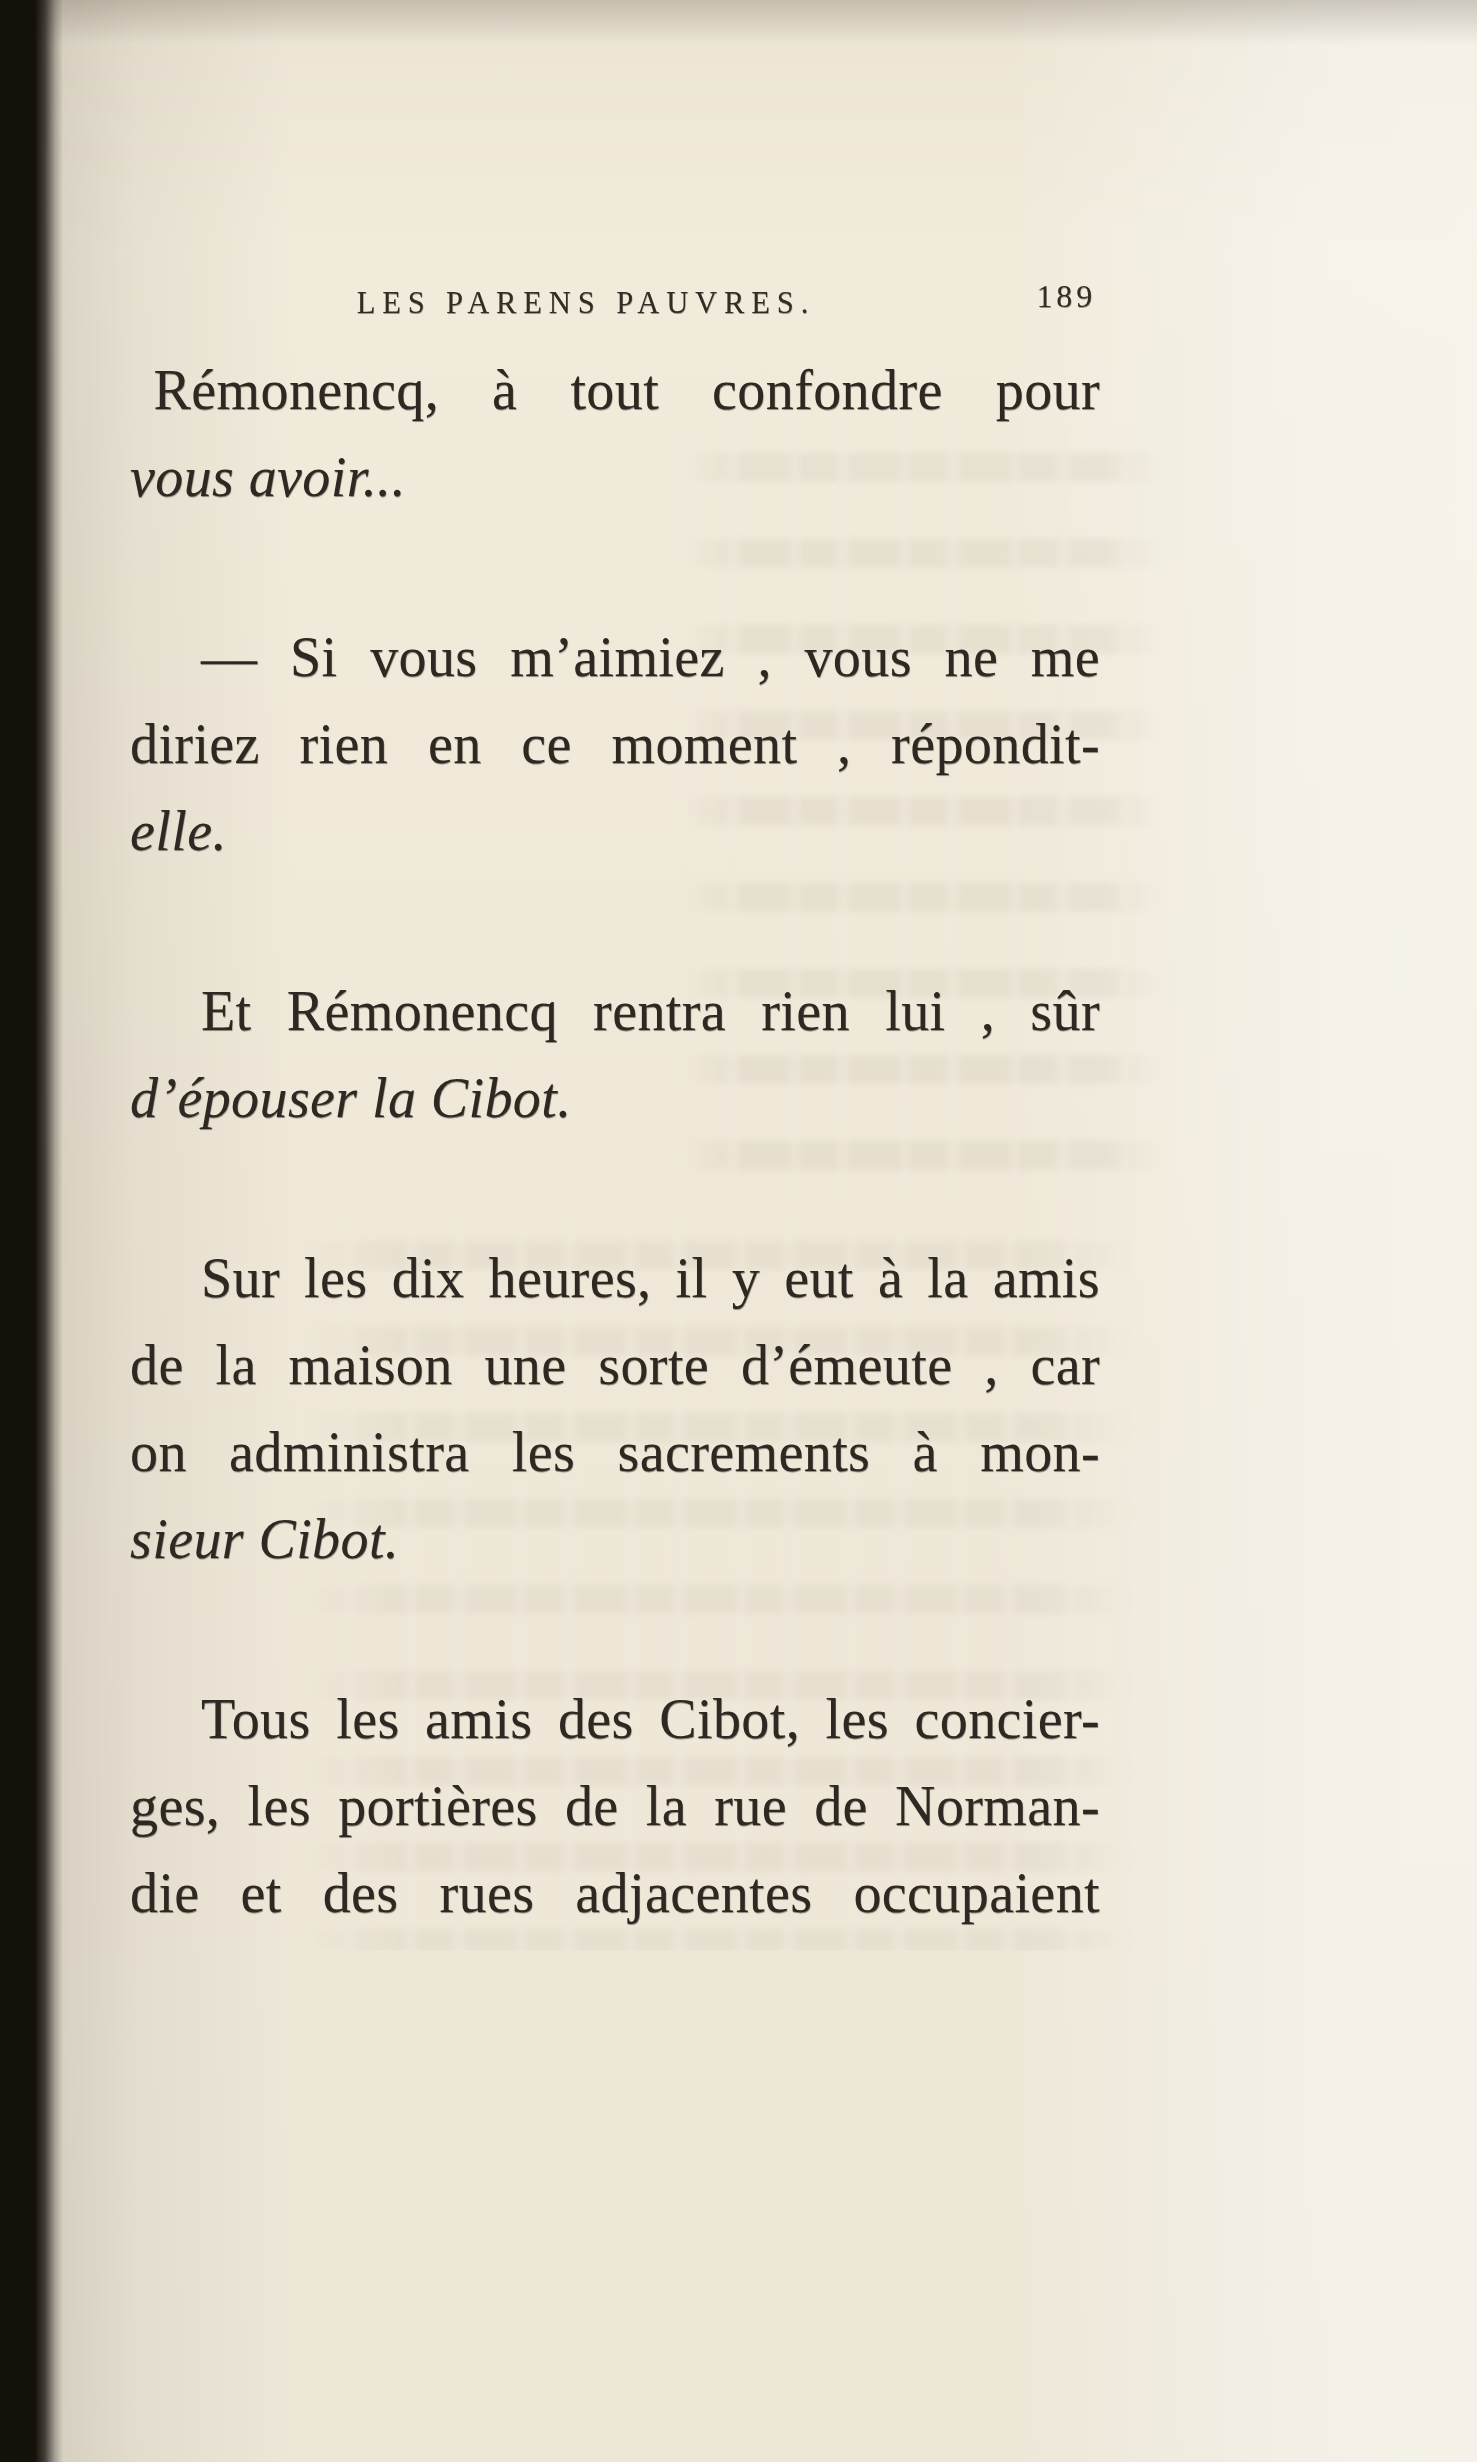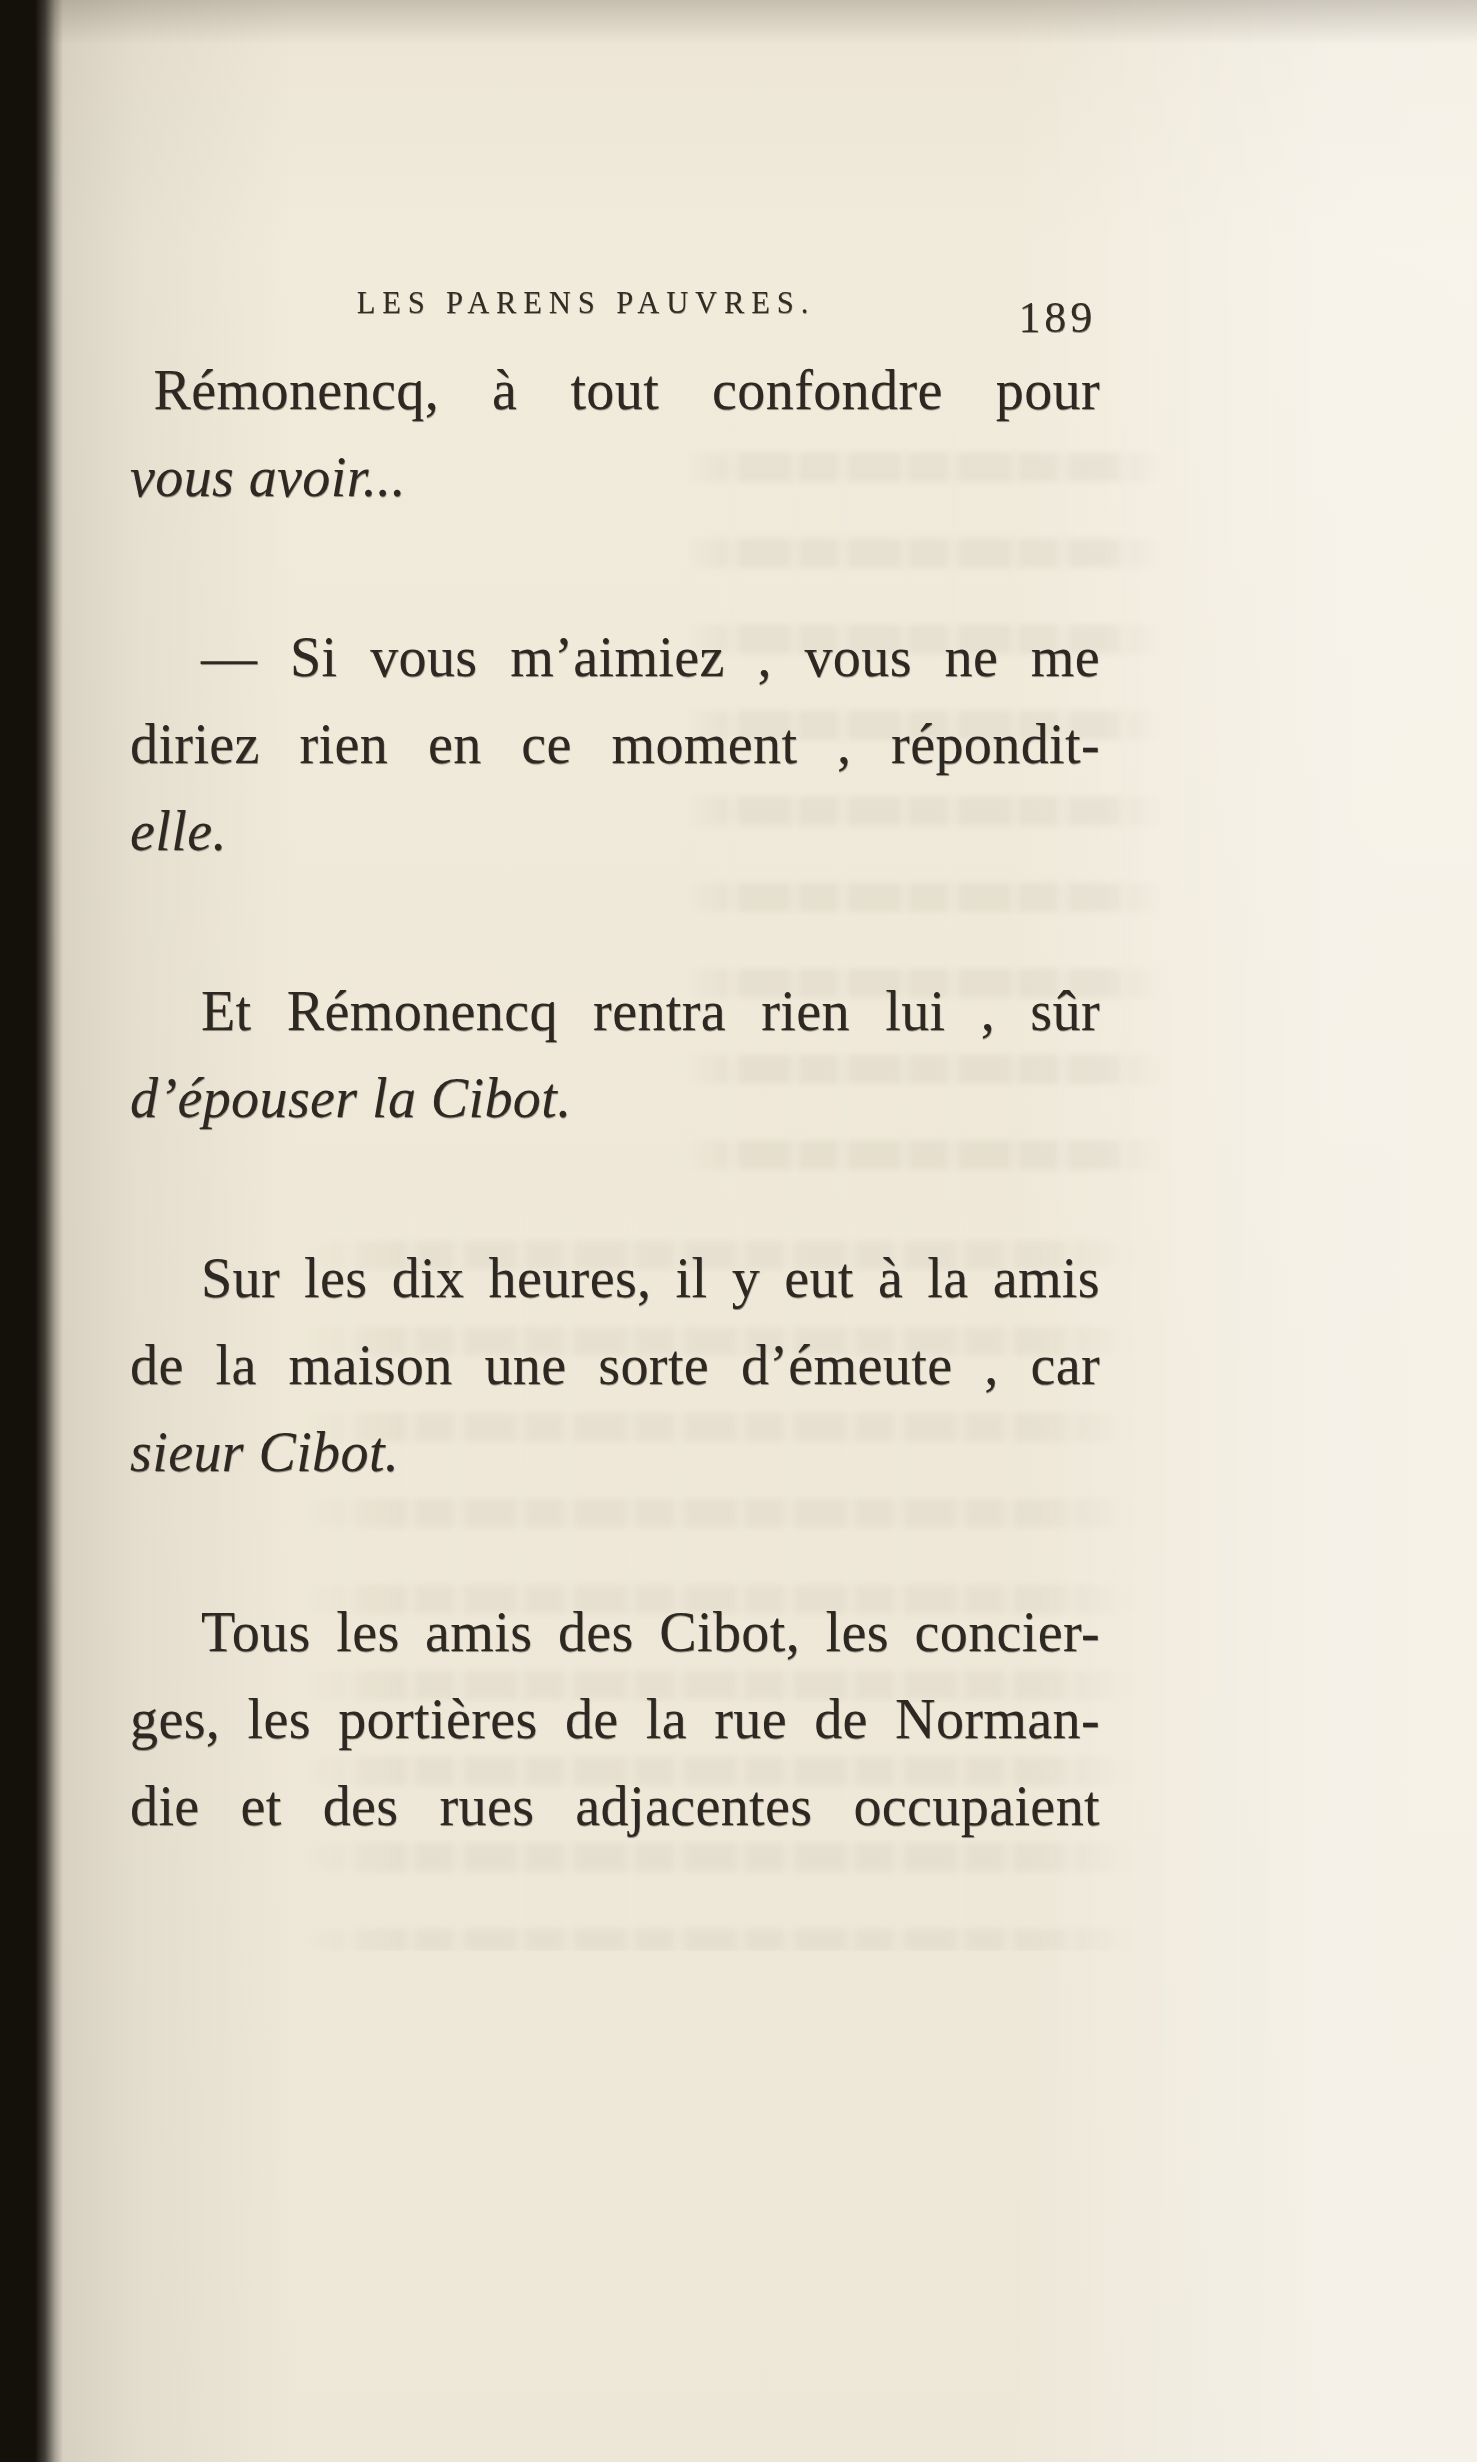--- a/index.html
+++ b/index.html
@@ -45,8 +45,8 @@
     text-align: right;
   }
   .page-number {
-    position: absolute; right: 3.9px; top: 14px;
-    font-size: 44px; letter-spacing: 3.9px;
+    position: absolute; right: 3.9px; top: 0;
+    font-size: 32px; letter-spacing: 3.9px;
     text-shadow: 0.5px 0.7px 0.6px rgba(46,40,34,0.45);
   }
 

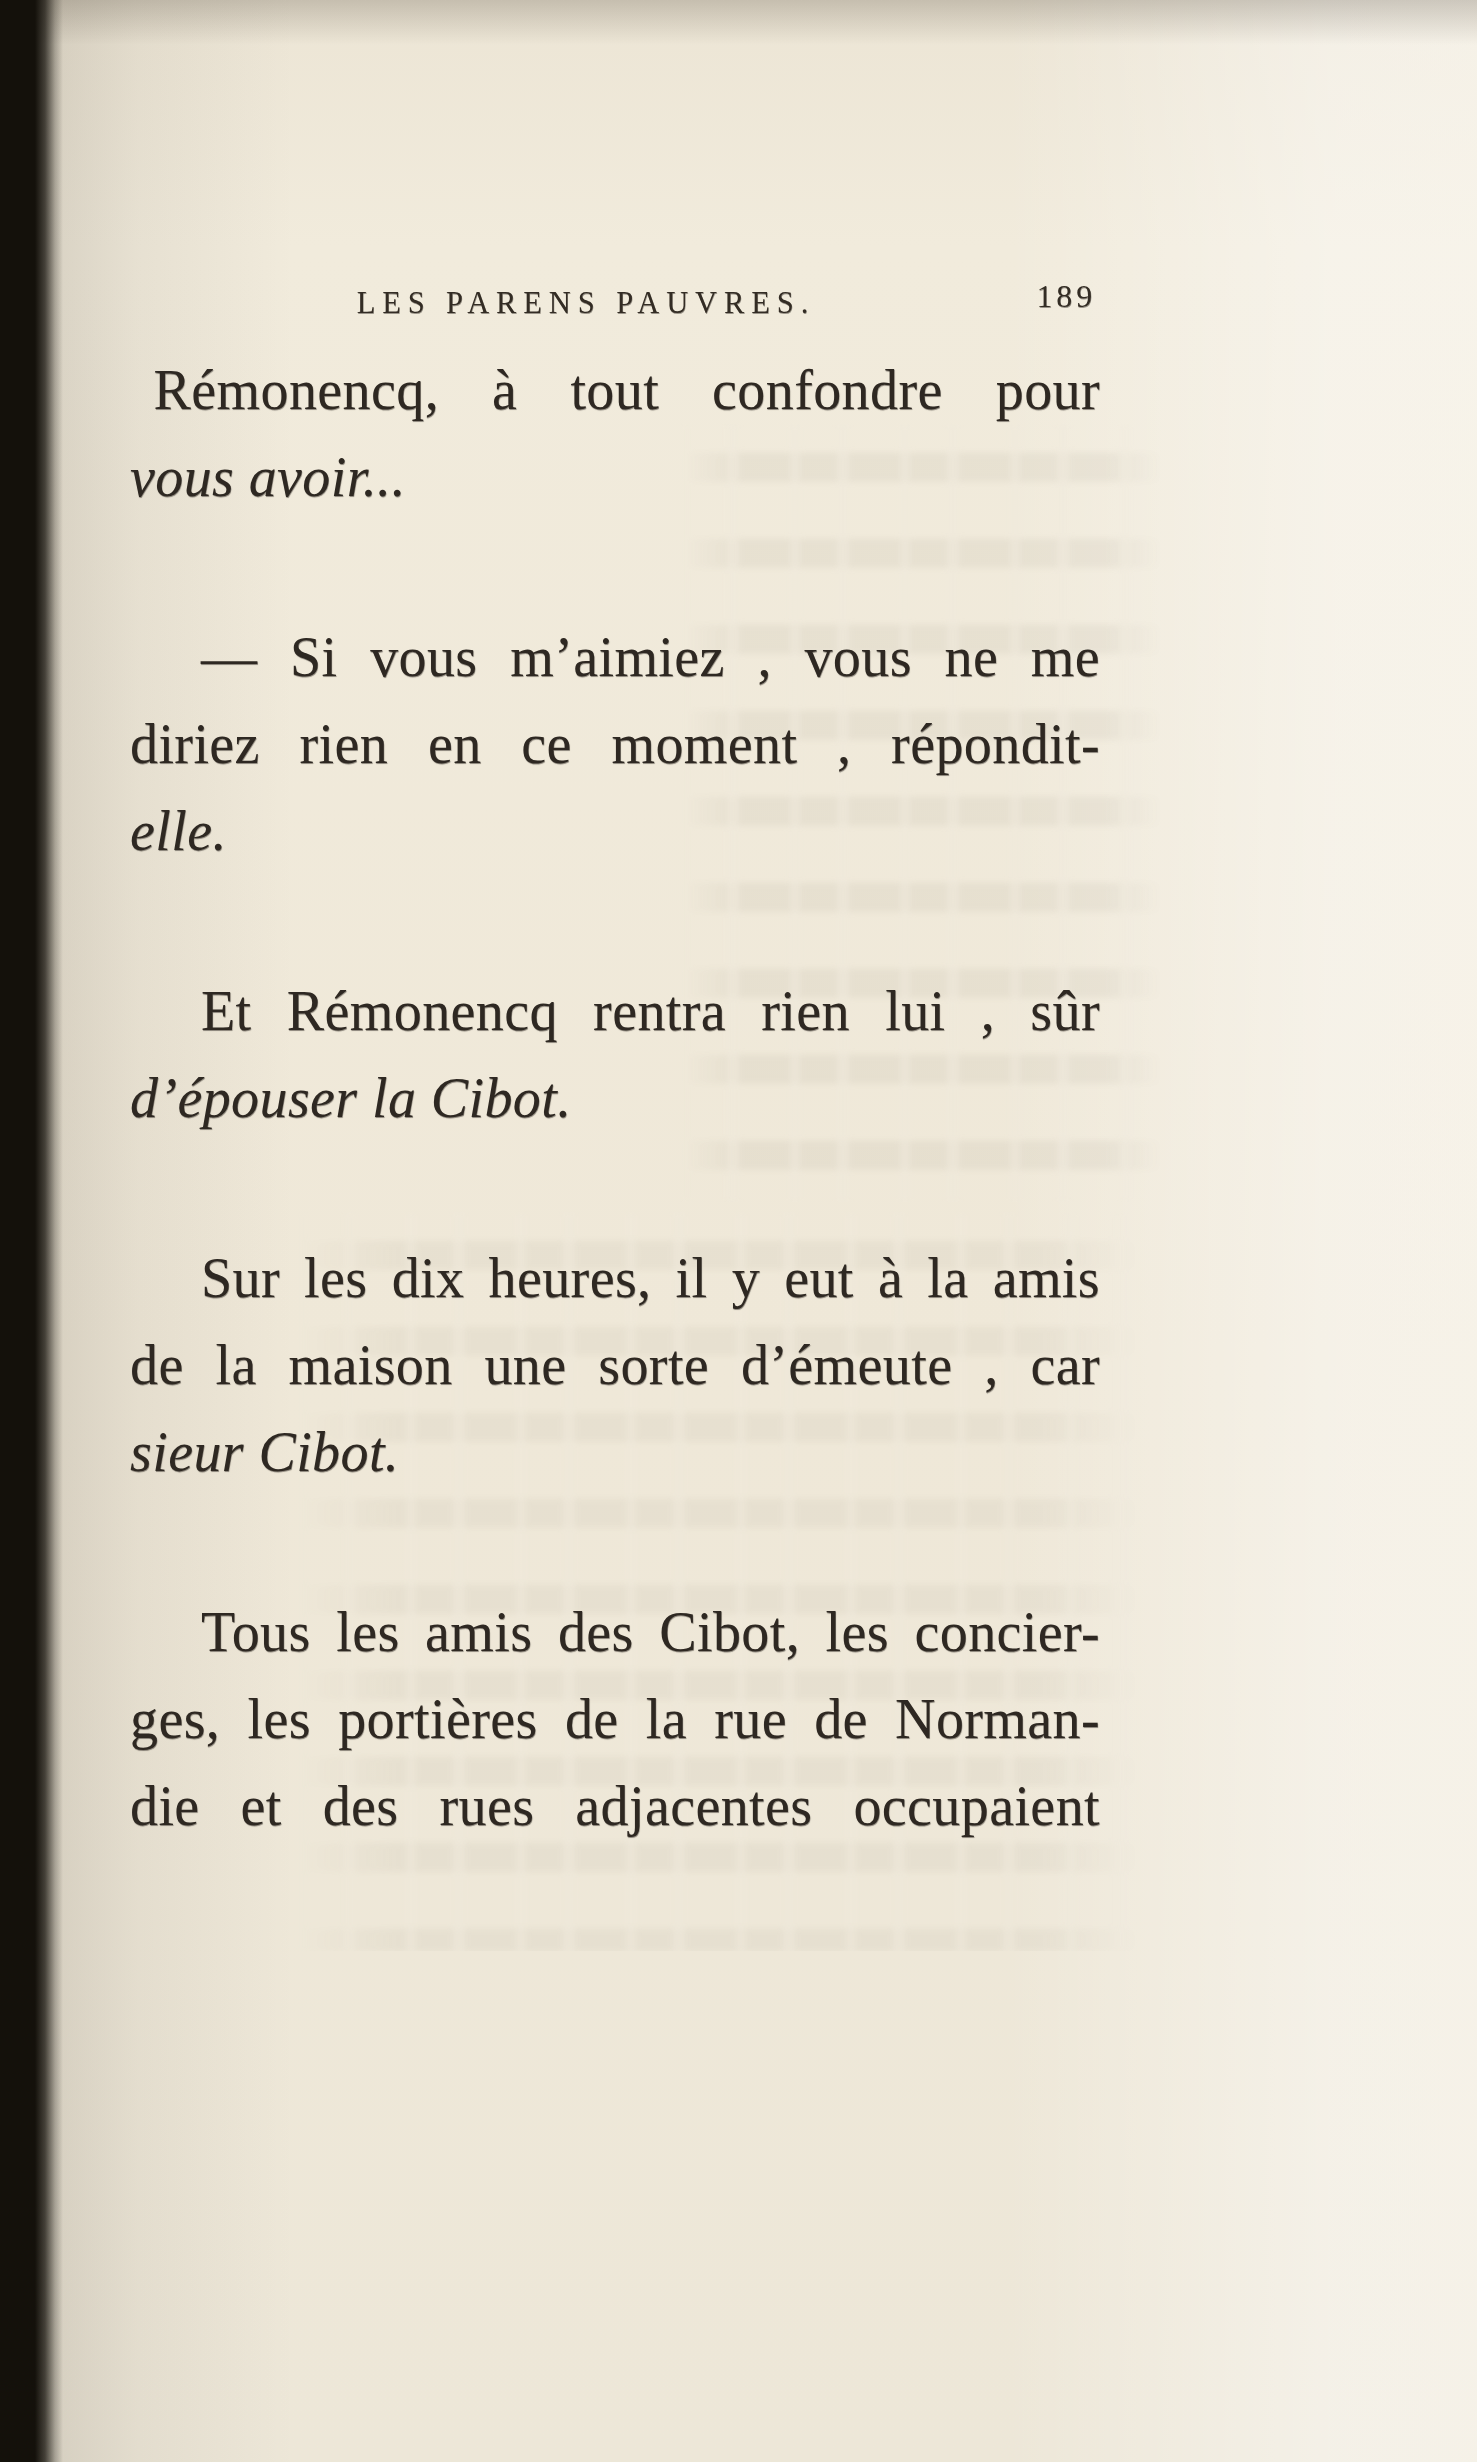--- a/index.html
+++ b/index.html
@@ -121,6 +121,7 @@
     <div class="para">
       <div class="line first">Sur les dix heures, il y eut à la amis</div>
       <div class="line">de la maison une sorte d’émeute , car</div>
+      <div class="line">on administra les sacrements à mon-</div>
       <div class="line last">sieur Cibot.</div>
     </div>
 

